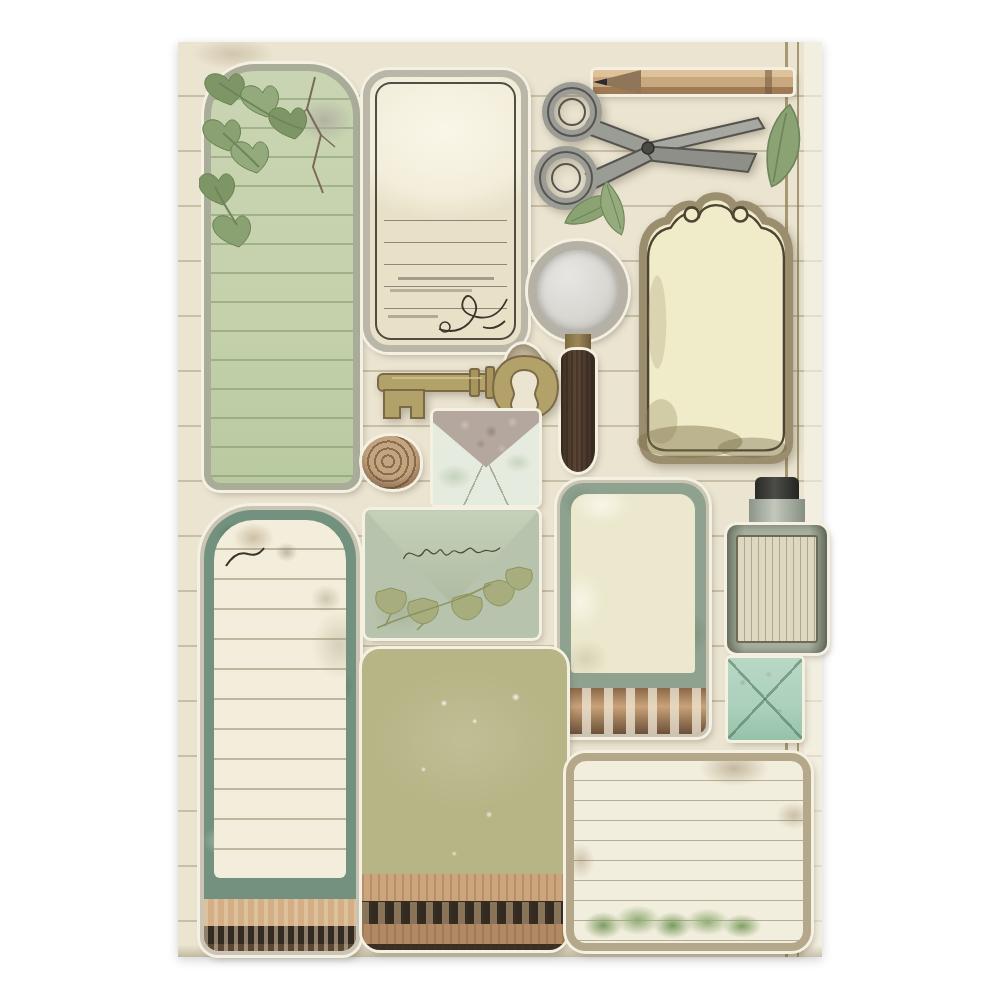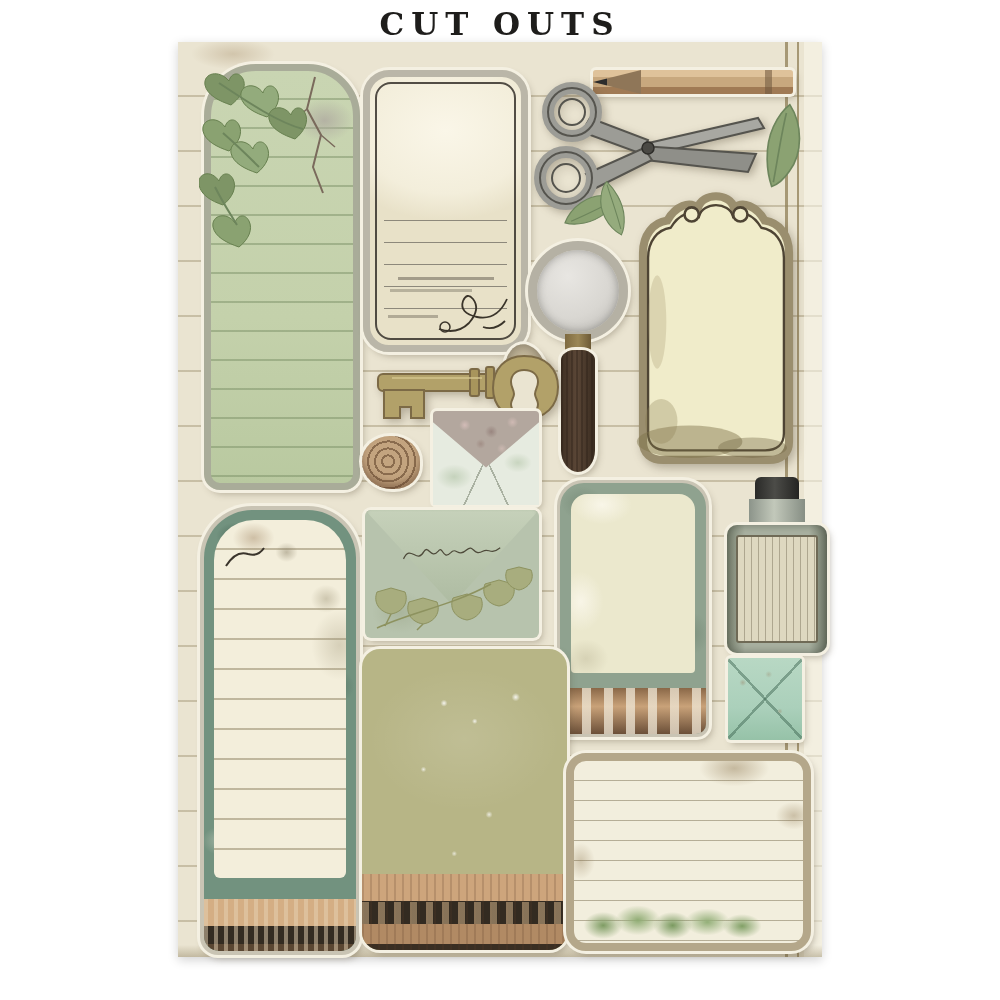--- a/index.html
+++ b/index.html
@@ -219,7 +219,6 @@
 
 <div class="page">
 
-  <div class="title">CUT OUTS</div>
 
   <div class="sheet">
     <div class="sheet-strip-right"></div>

